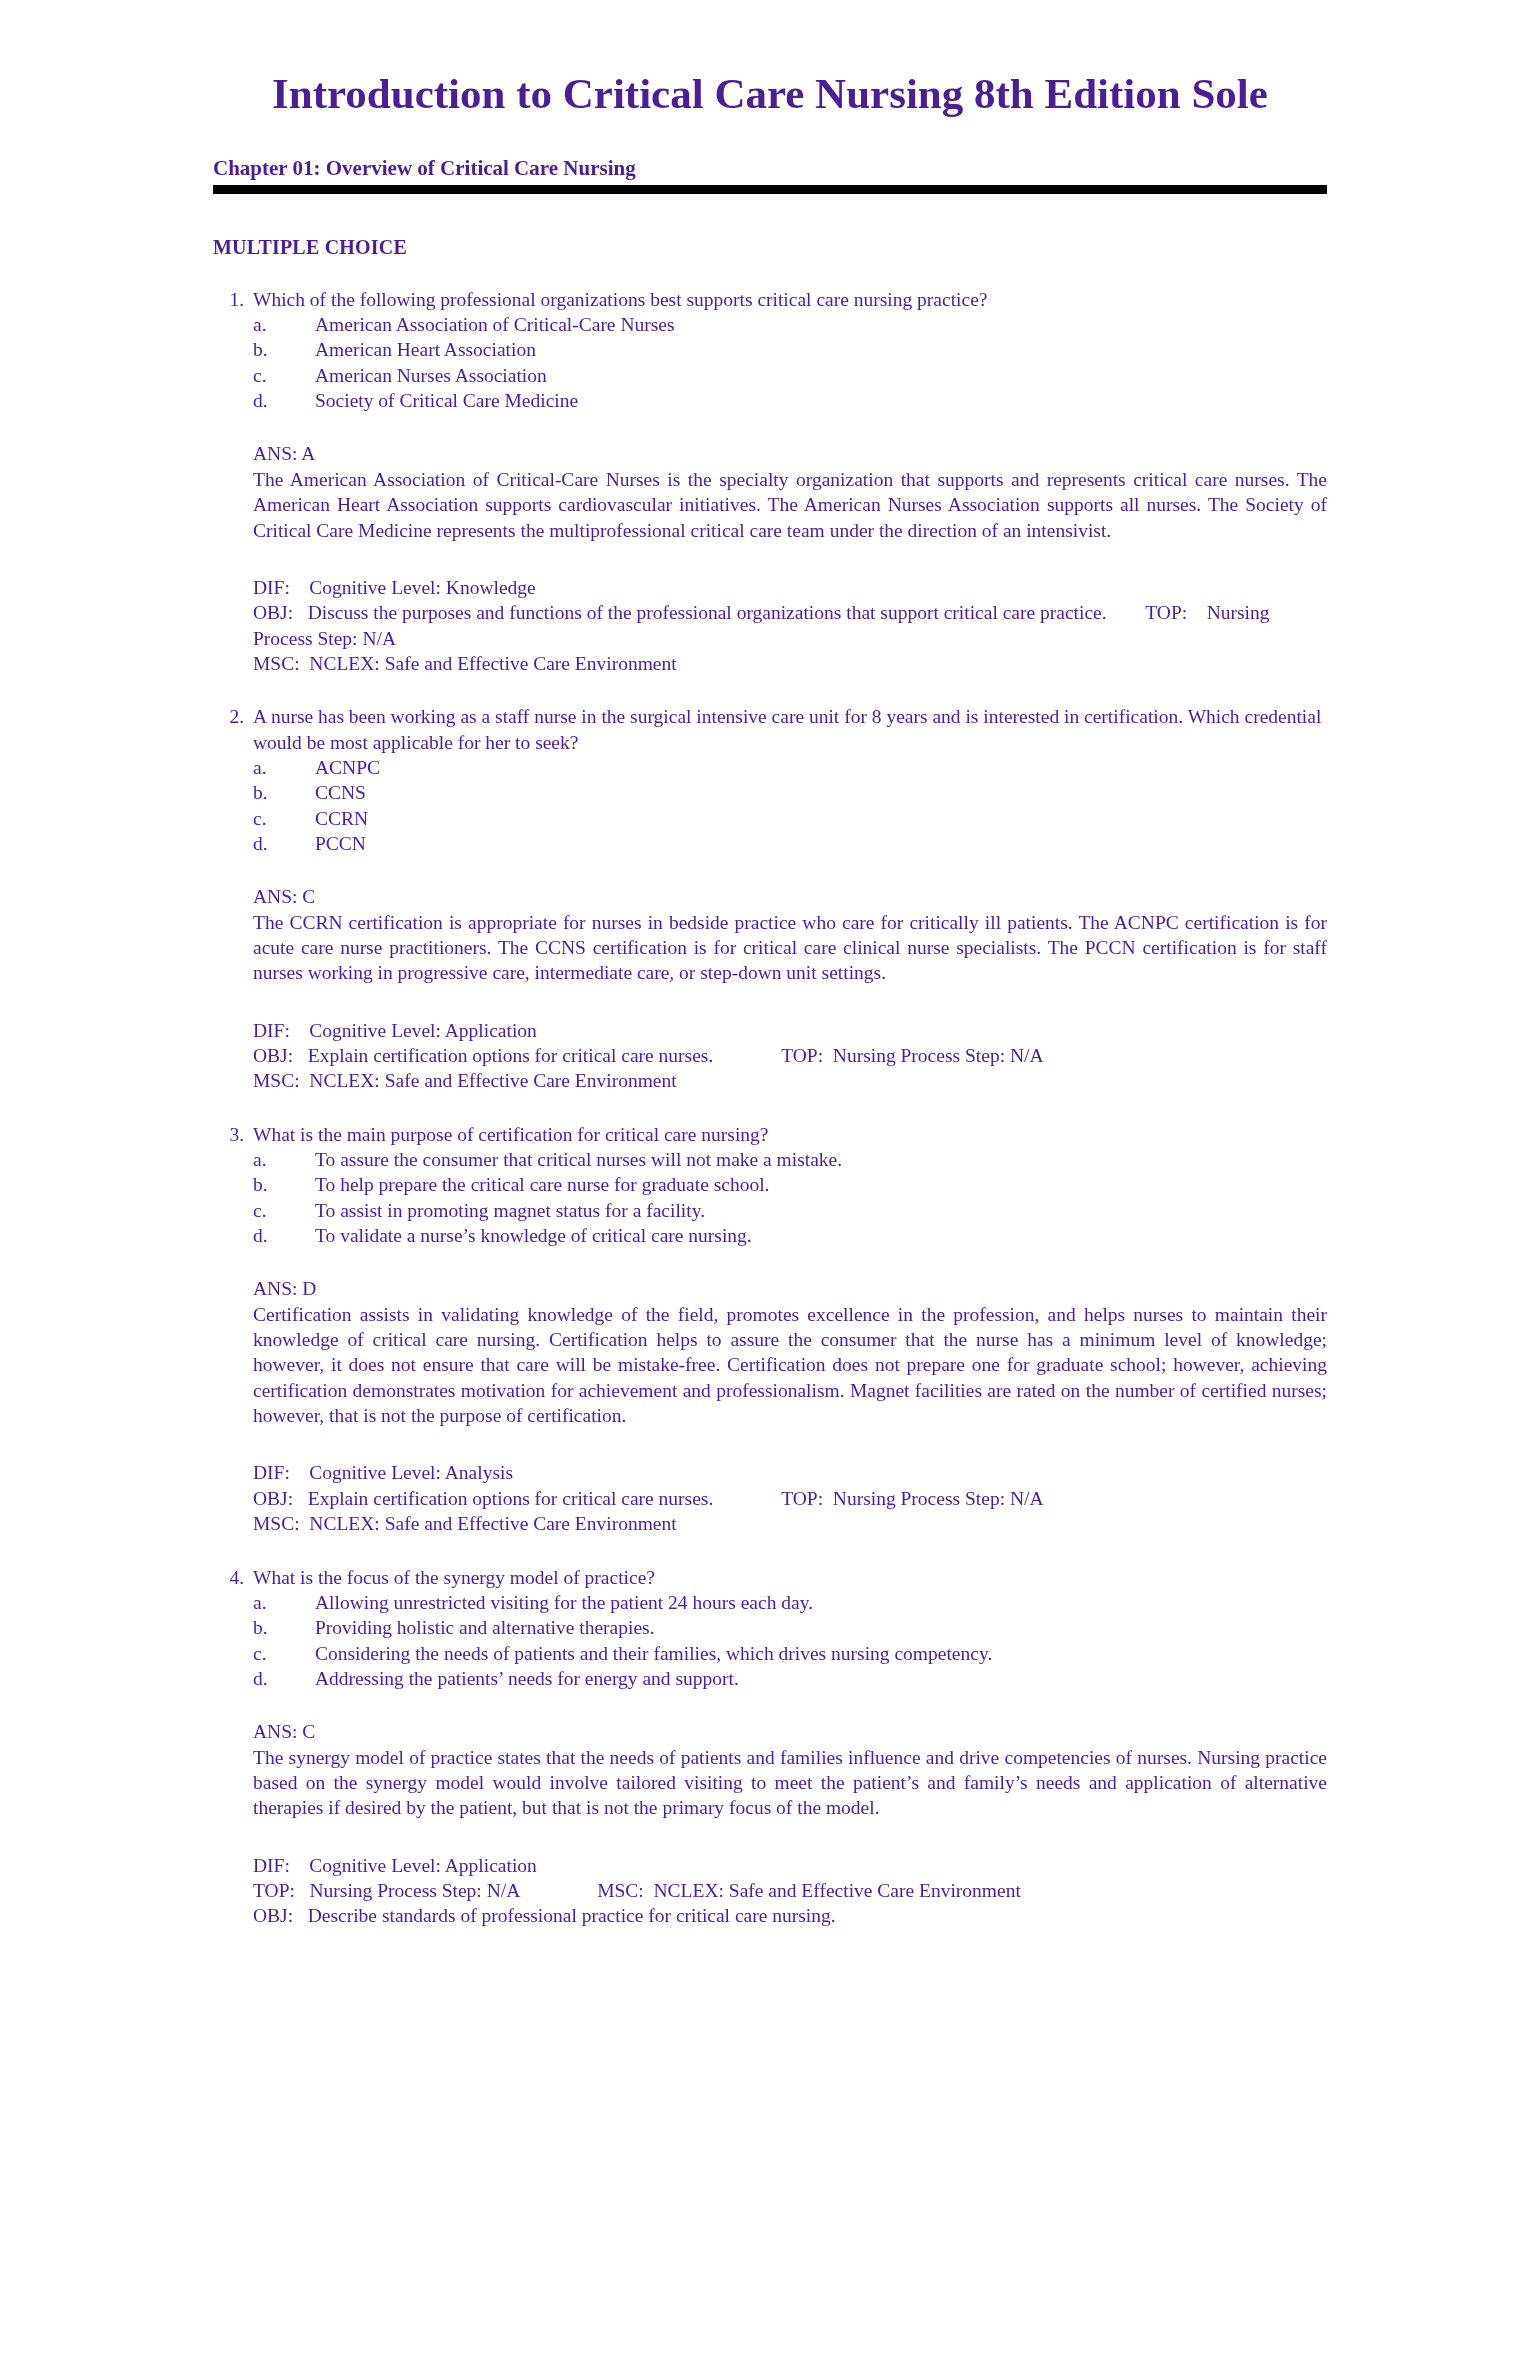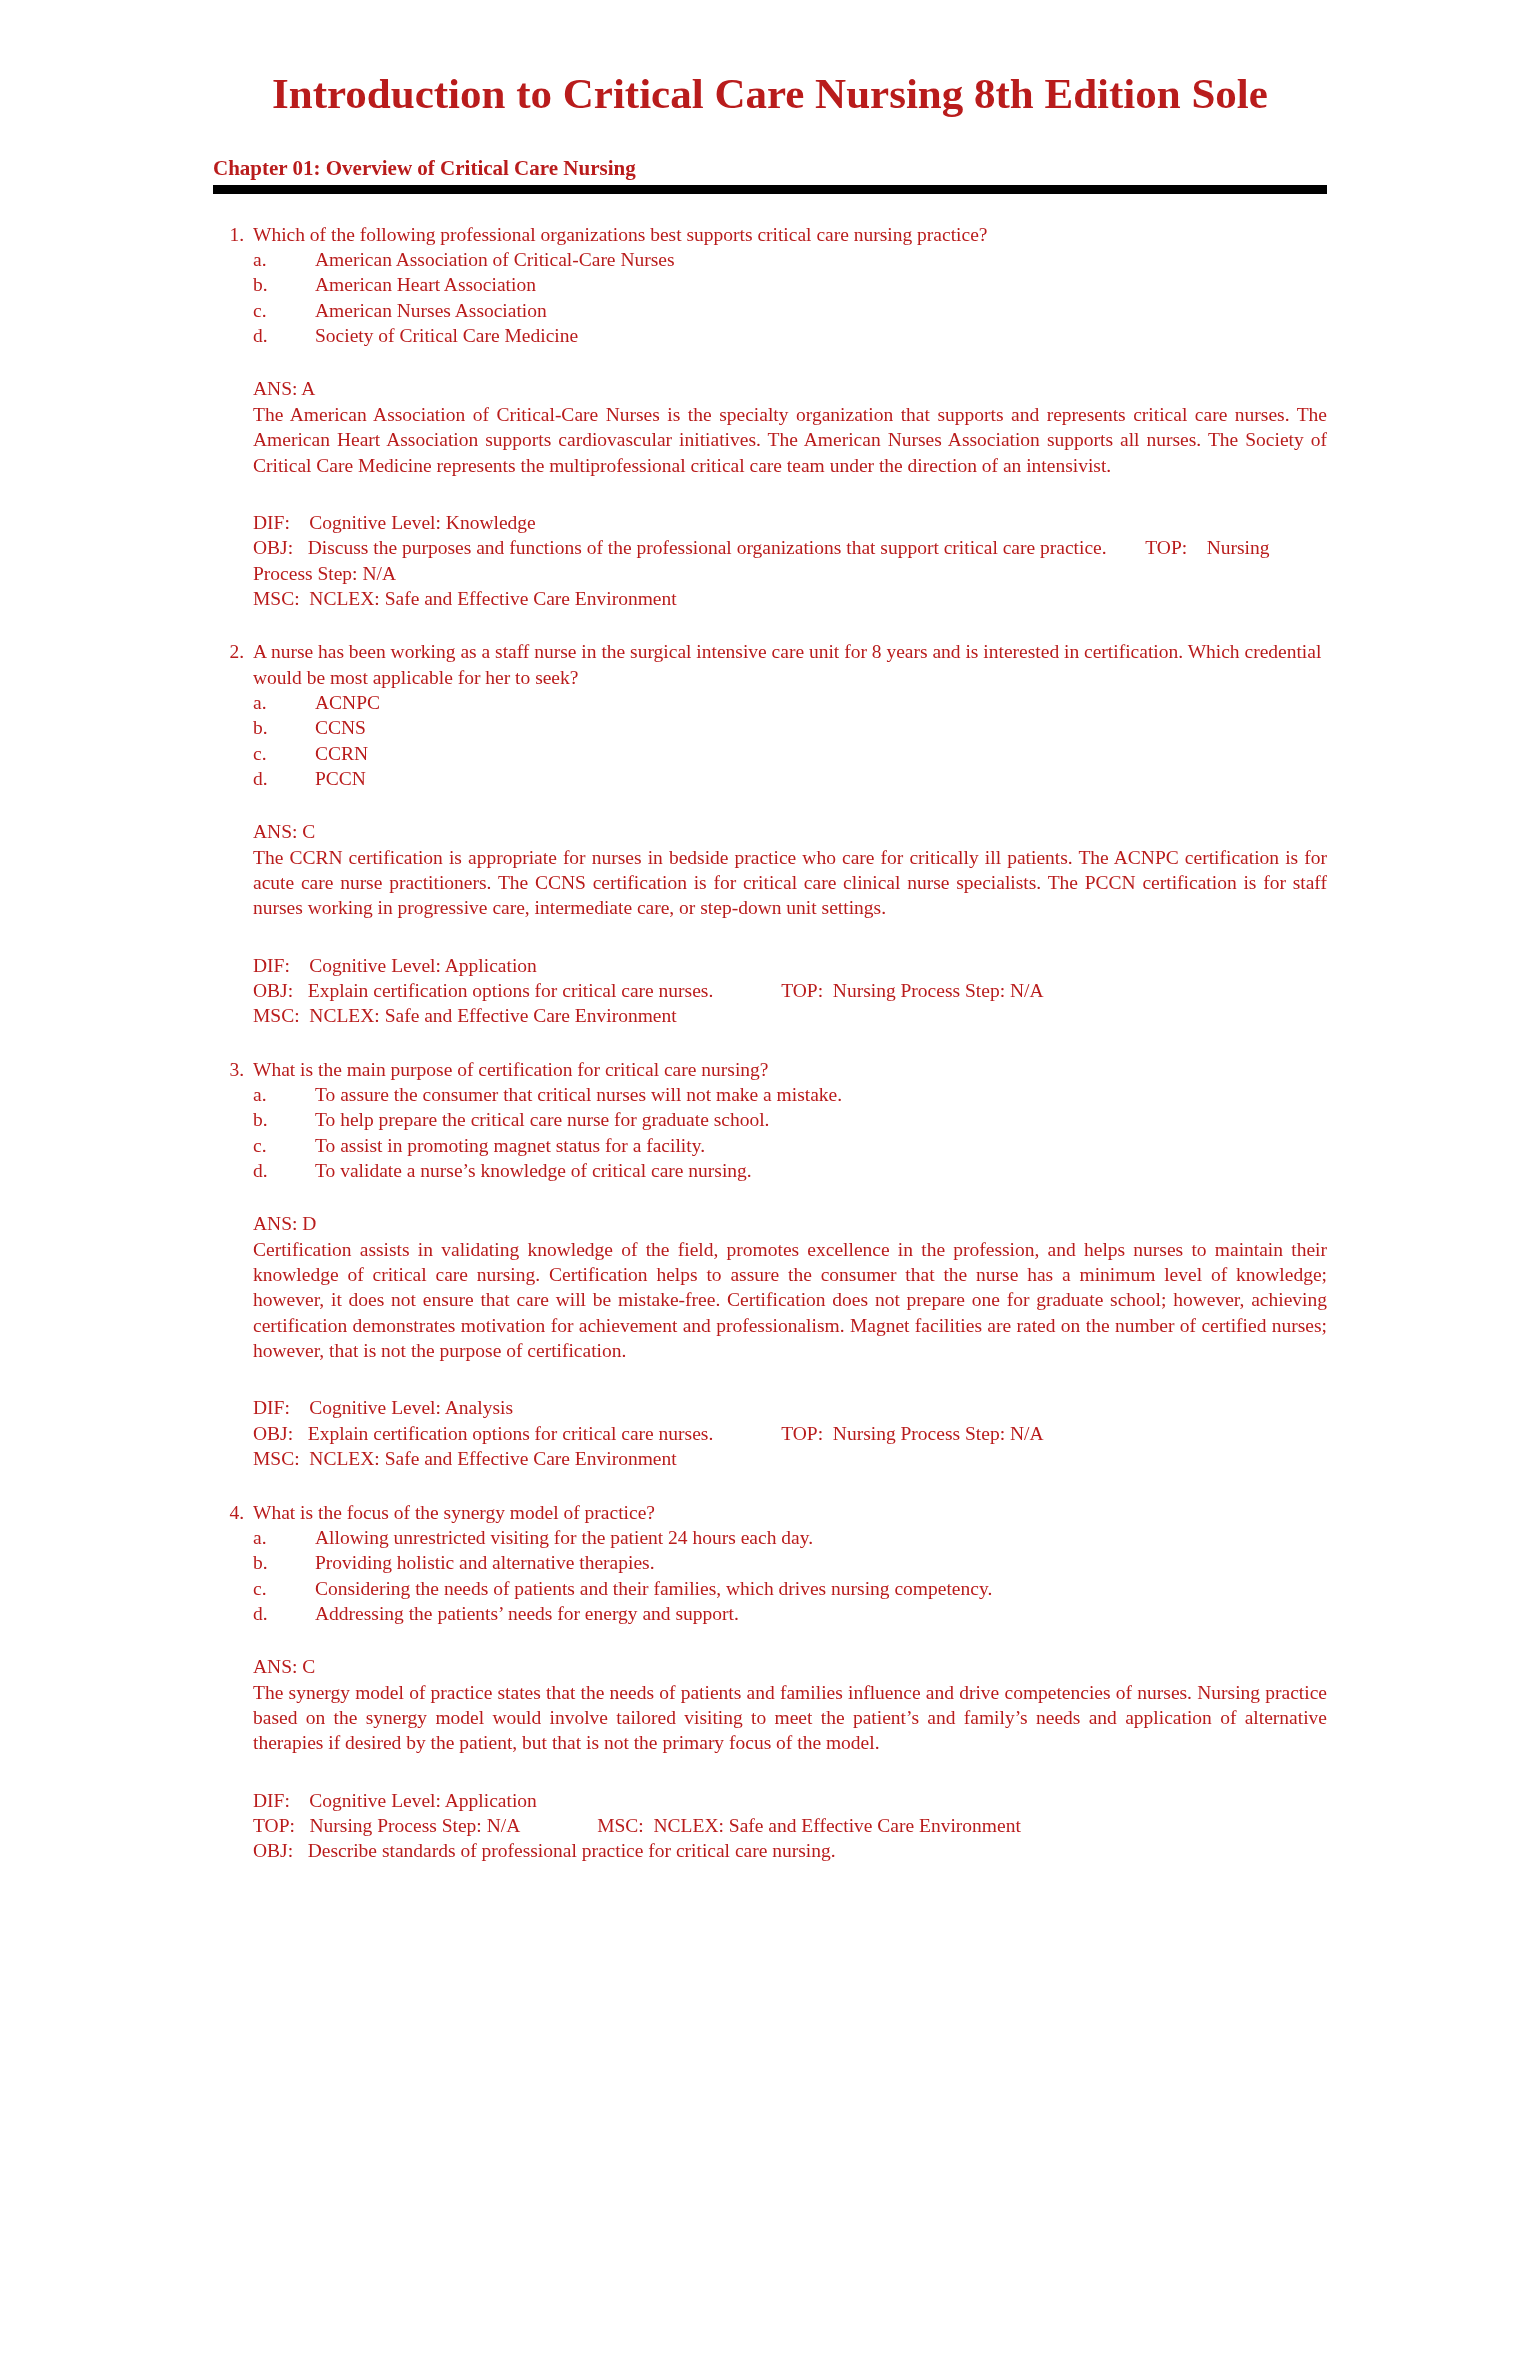--- a/index.html
+++ b/index.html
@@ -9,7 +9,7 @@
     height: 2380px;
     margin: 0 auto;
     background: #ffffff;
-    color: #b91c1c;
+    color: #4c1d95;
     font-family: "Liberation Serif", serif;
     padding: 66px 95px 0 95px;
     overflow: hidden;

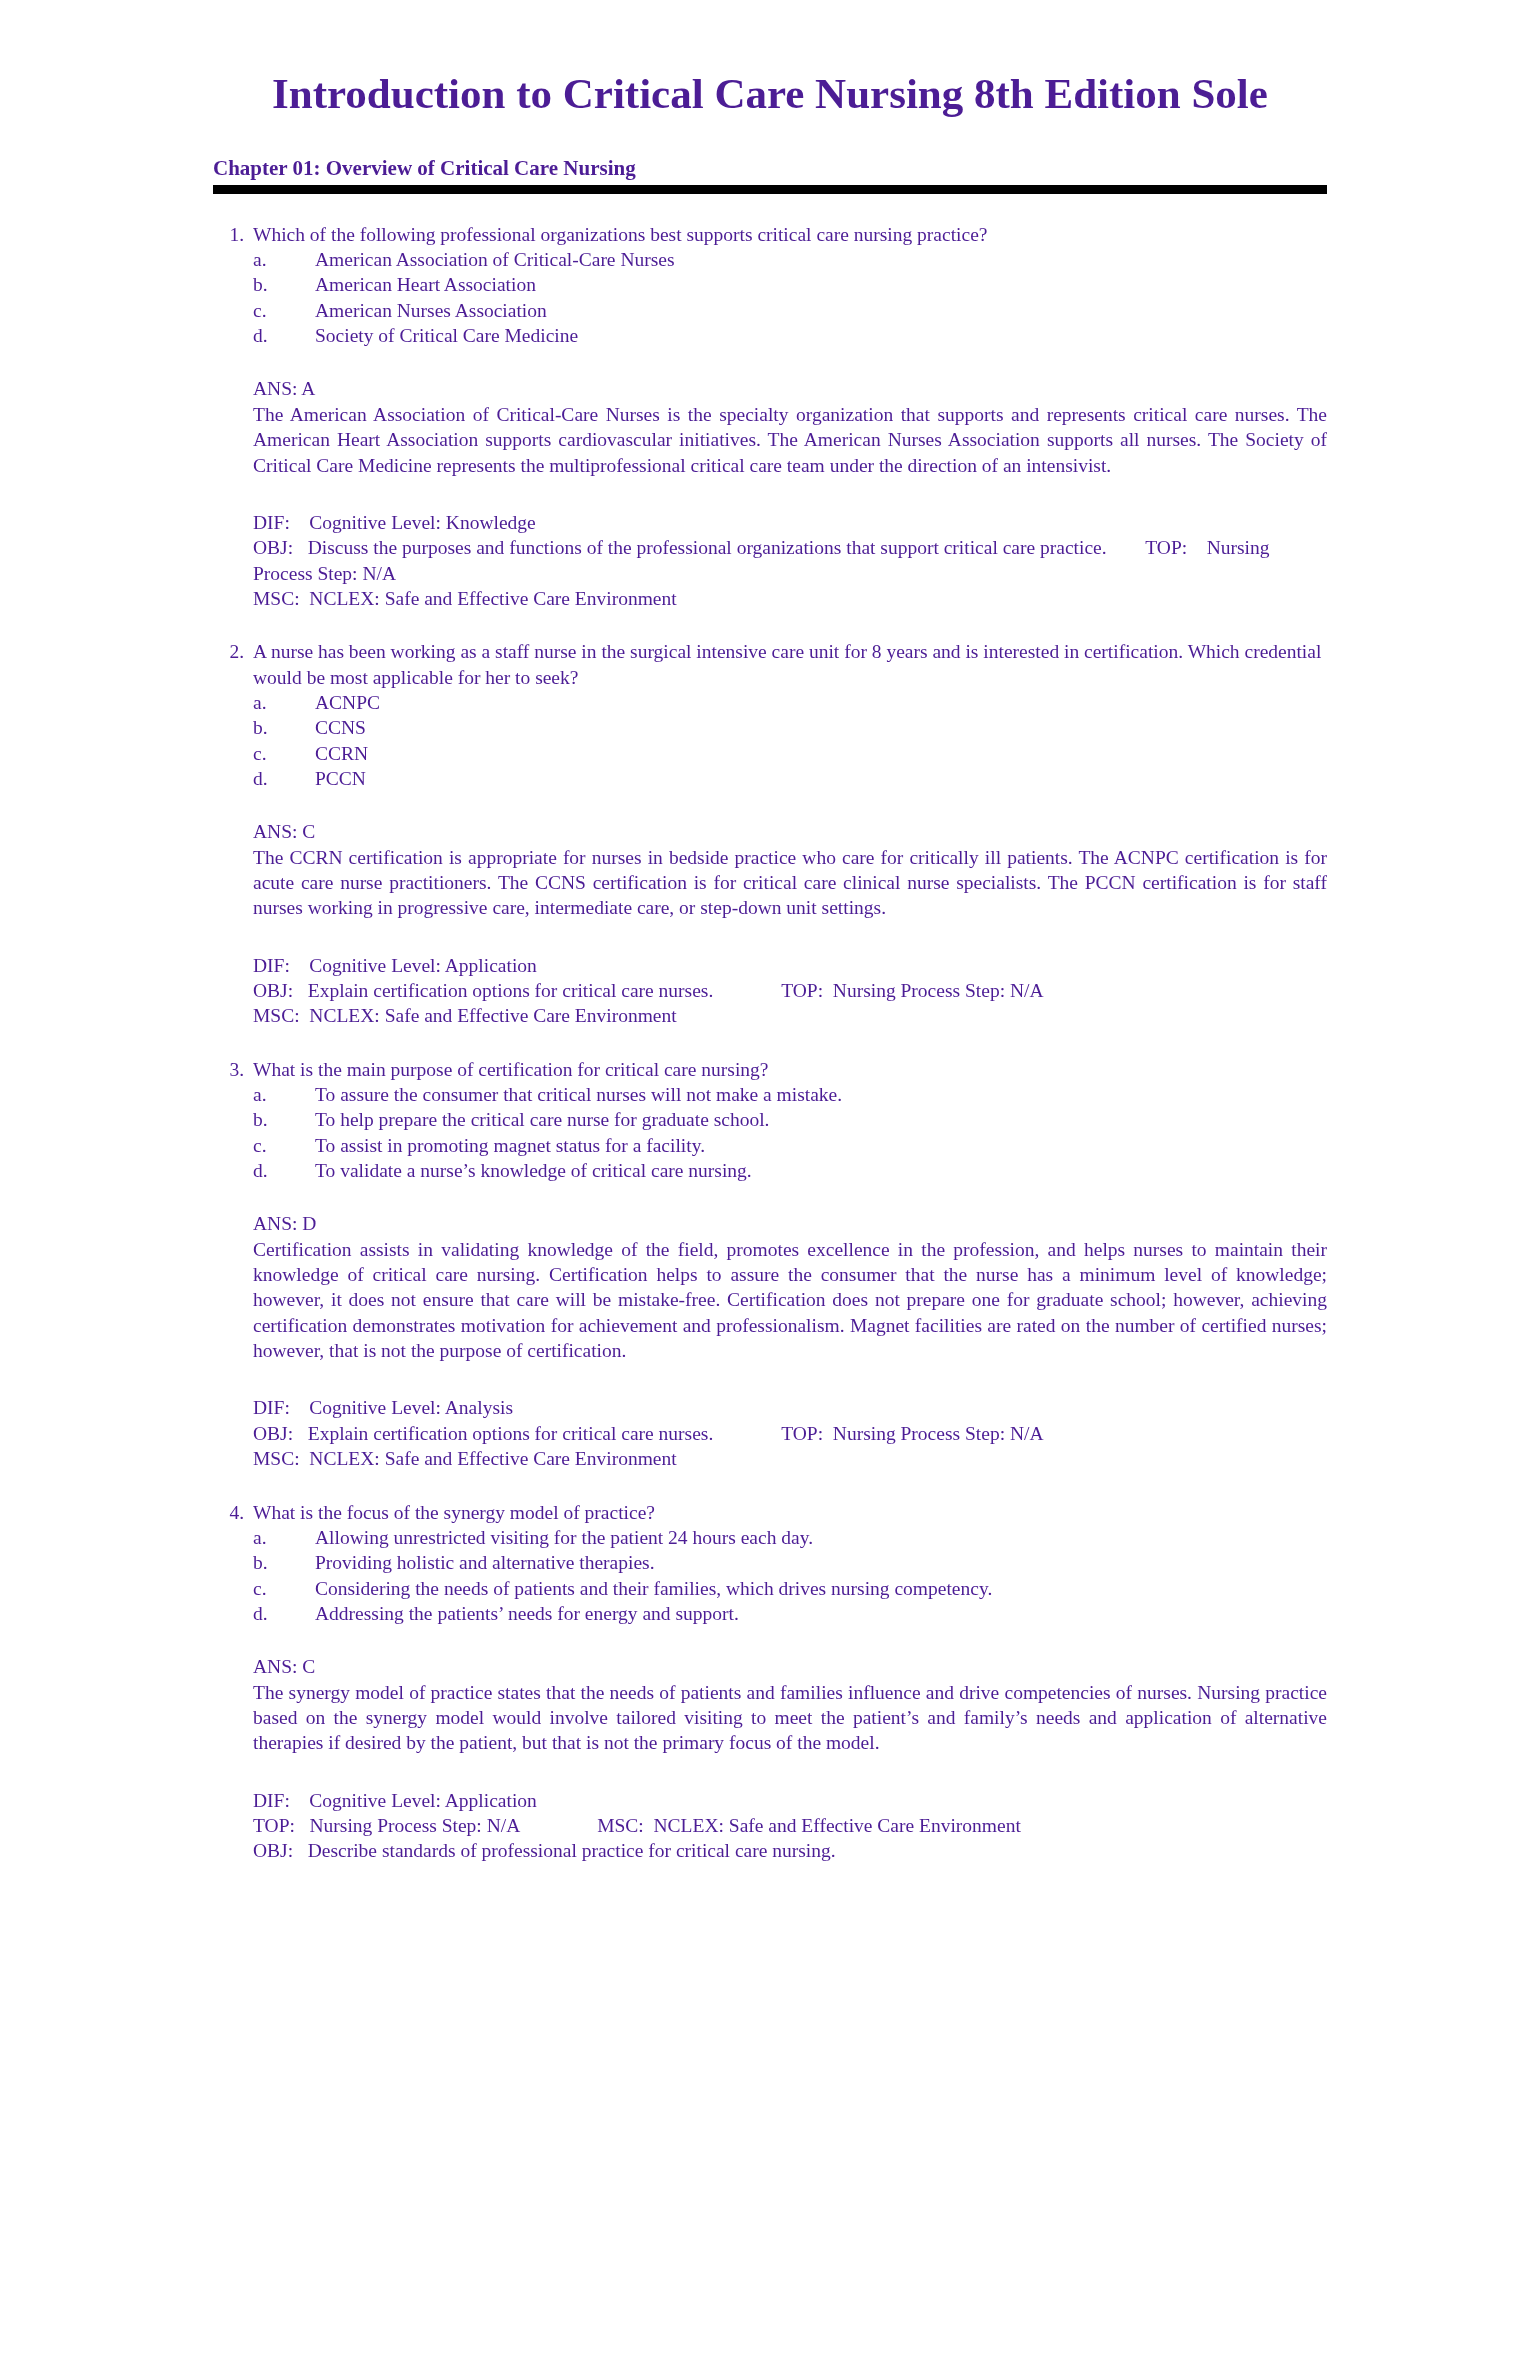--- a/index.html
+++ b/index.html
@@ -73,6 +73,7 @@
     <div class="rule"></div>
   </div>
 
+  <div class="section-heading">MULTIPLE CHOICE</div>
 
   <section class="question">
     <div class="q-row">

